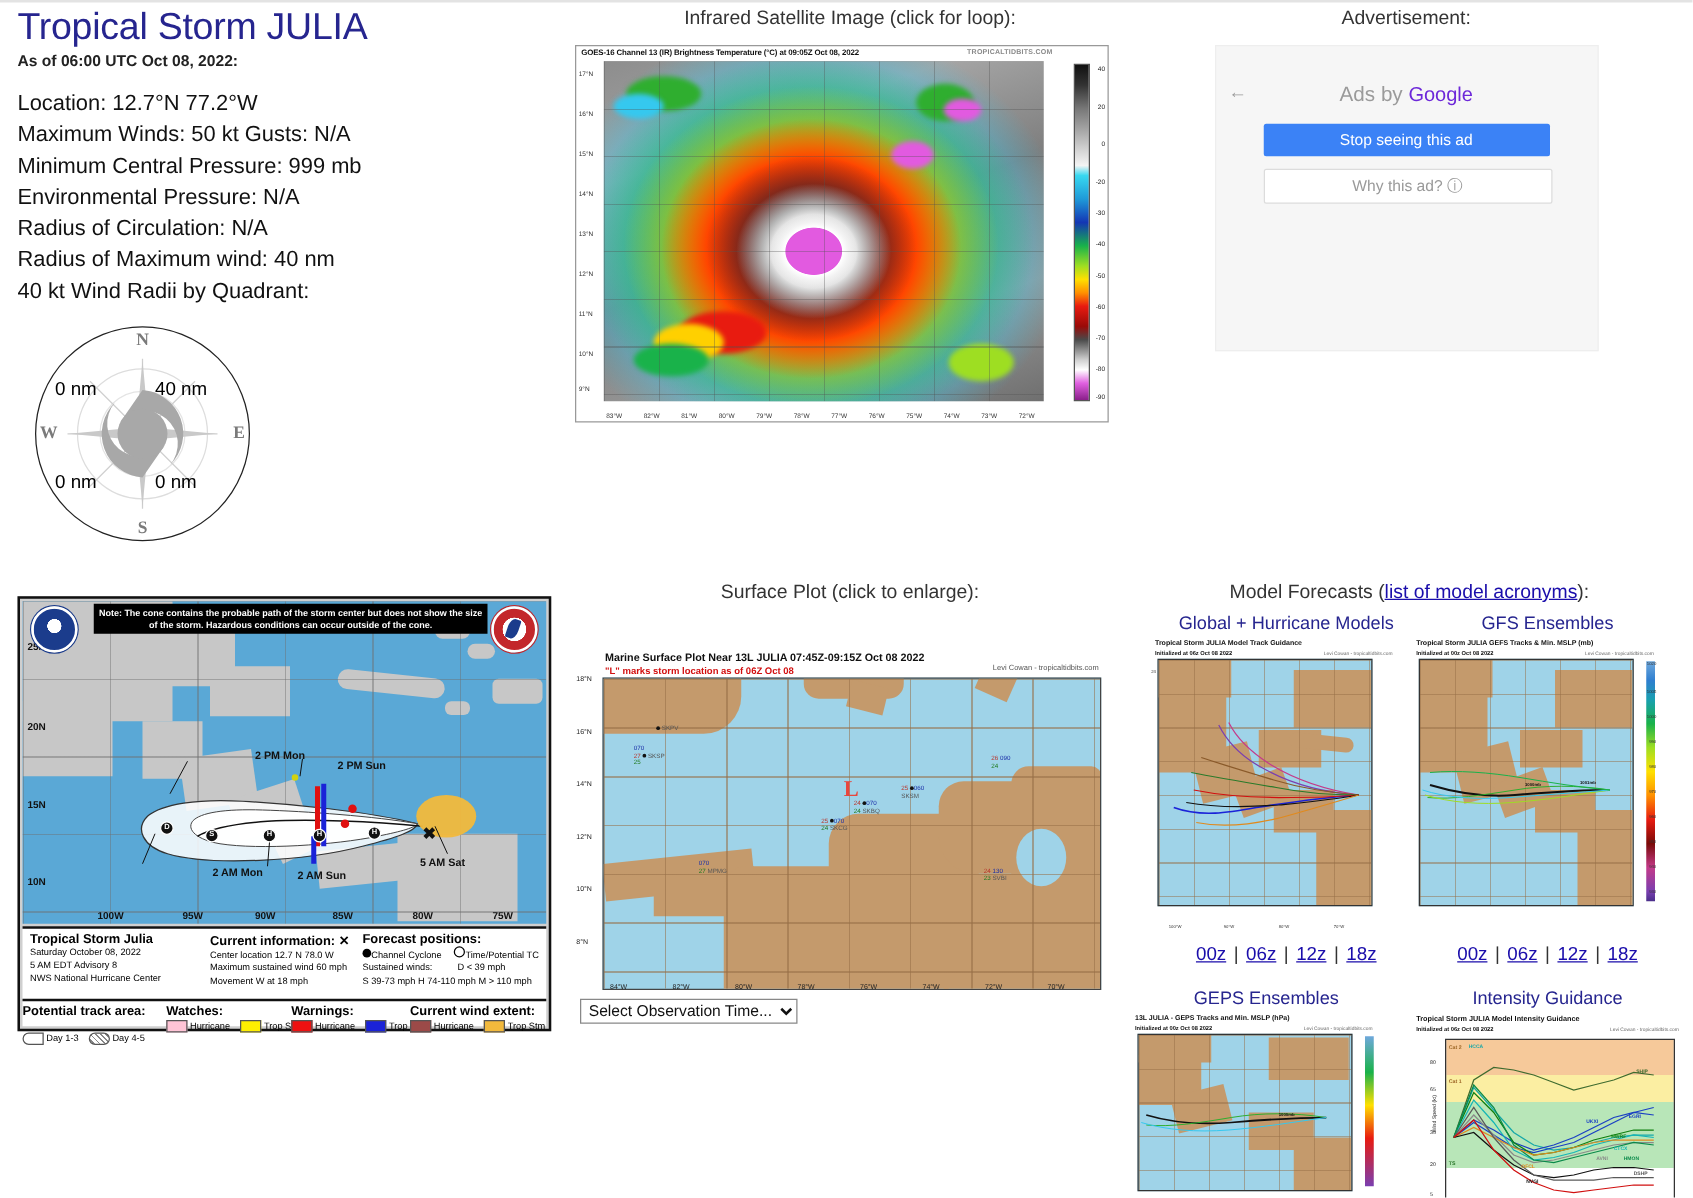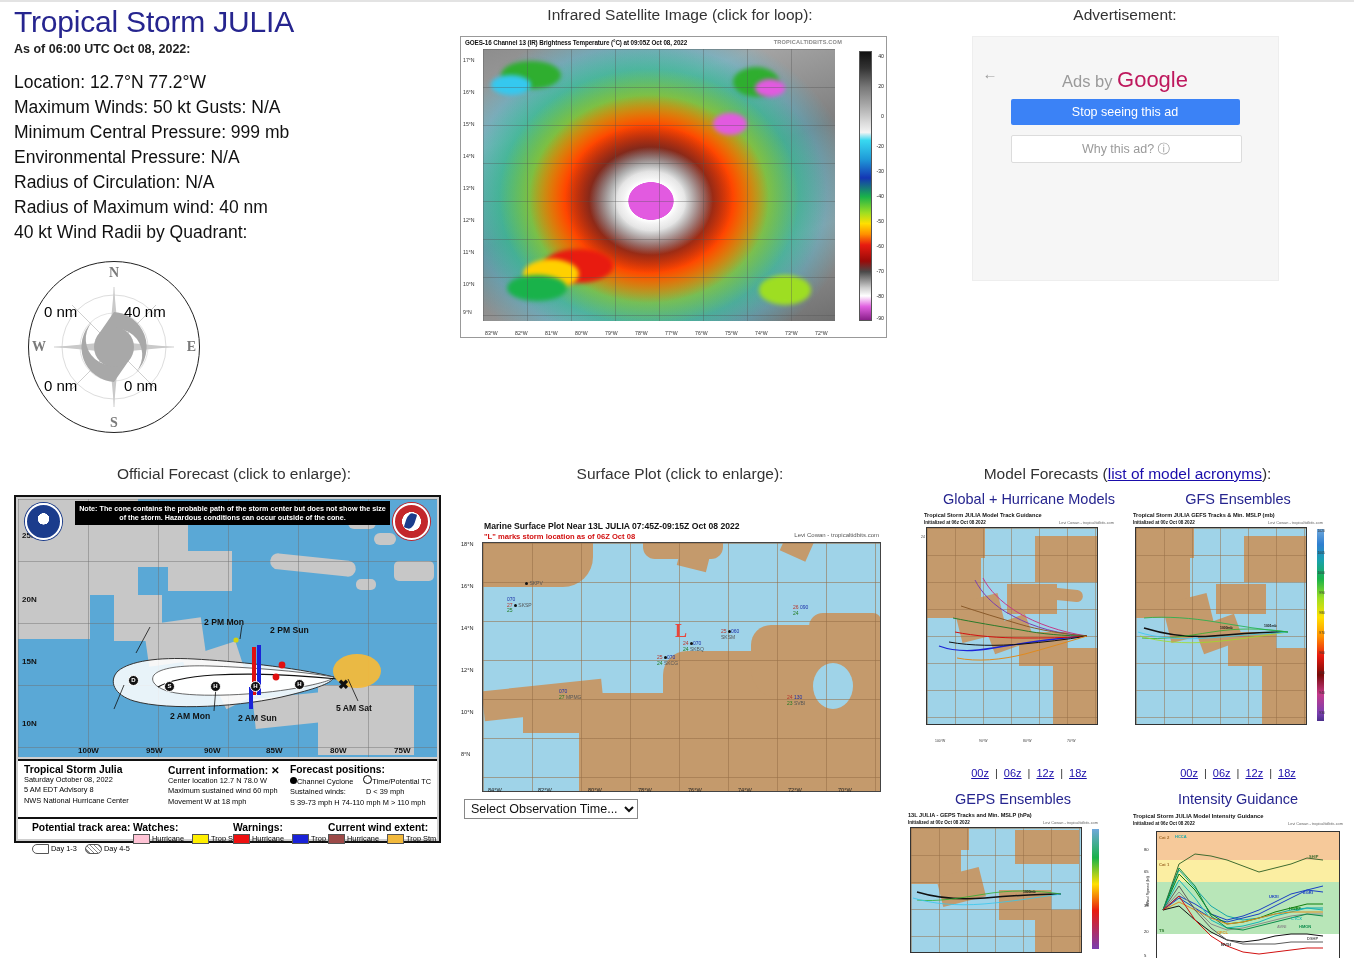--- a/index.html
+++ b/index.html
@@ -74,7 +74,7 @@
   .ad-box{position:relative;width:305px;height:243px;margin:12px auto 0;background:#f6f6f6;border:1px solid #eee;}
   .ad-back{position:absolute;left:10px;top:28px;font-size:15px;color:#9b9b9b;}
   .ads-by{position:absolute;left:0;right:0;top:30px;text-align:center;font-size:16.5px;color:#9a9a9a;}
-  .ads-by b{font-weight:400;color:#be185d;font-size:22px;}
+  .ads-by b{font-weight:400;color:#6d28d9;font-size:16px;}
   .ad-btn{position:absolute;left:38px;width:229px;height:26px;line-height:26px;text-align:center;font-size:12.5px;border-radius:2px;}
   .ad-btn-primary{top:62px;background:#3b82f6;color:#fff;}
   .ad-btn-secondary{top:98px;background:#fff;color:#9a9a9a;border:1px solid #dcdcdc;}

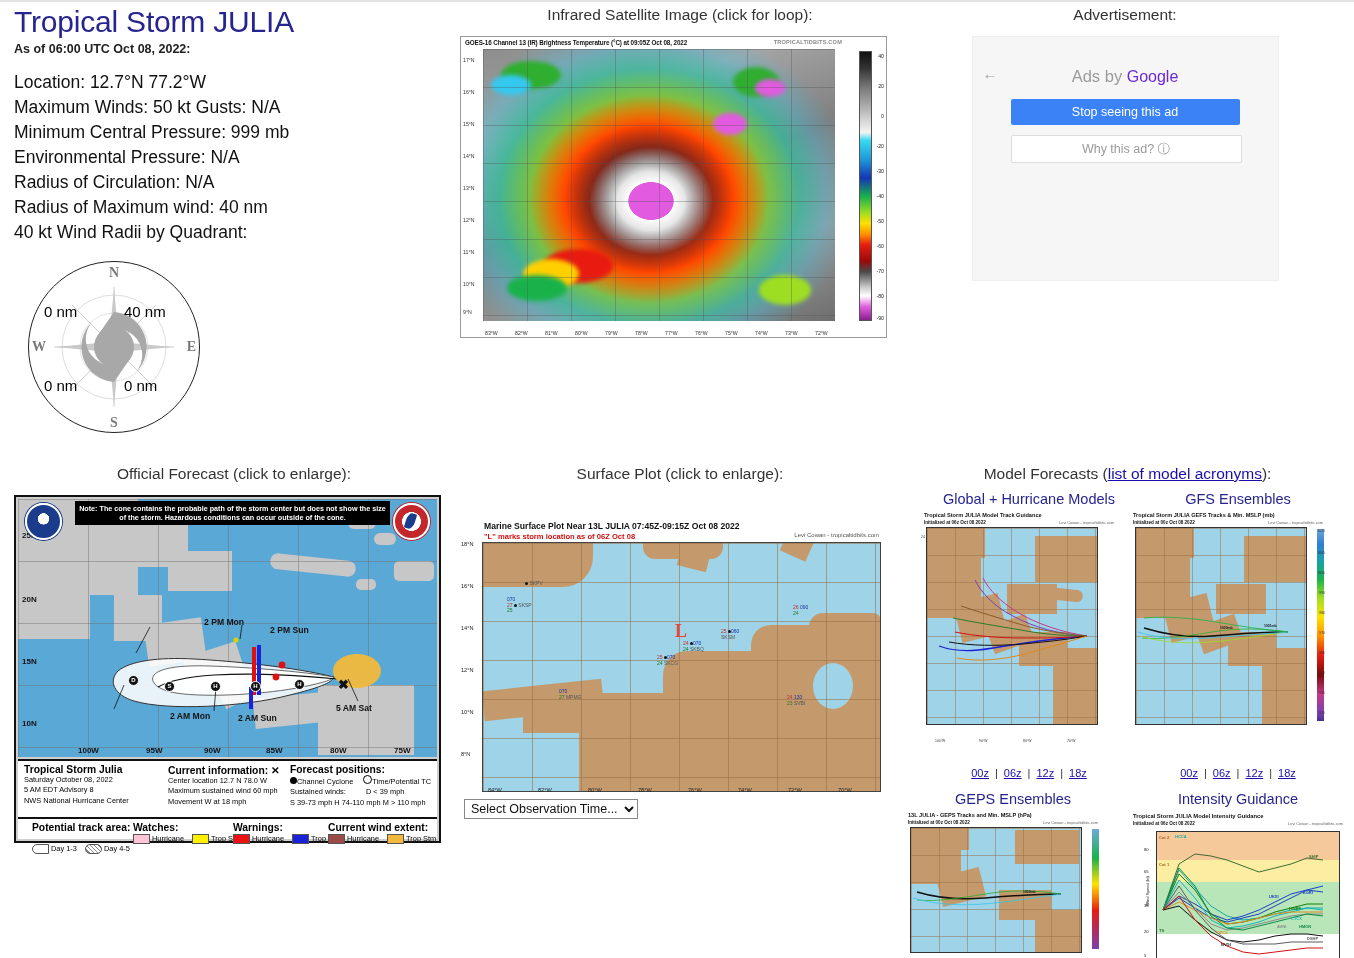--- a/index.html
+++ b/index.html
@@ -270,7 +270,6 @@
   </div>
 
   <div class="fc-col">
-    <div class="caption">Official Forecast (click to enlarge):</div>
     <div class="fc-frame">
       <div class="fc-map">
         <div class="land" style="left:0;top:0;width:120px;height:96px;"></div>

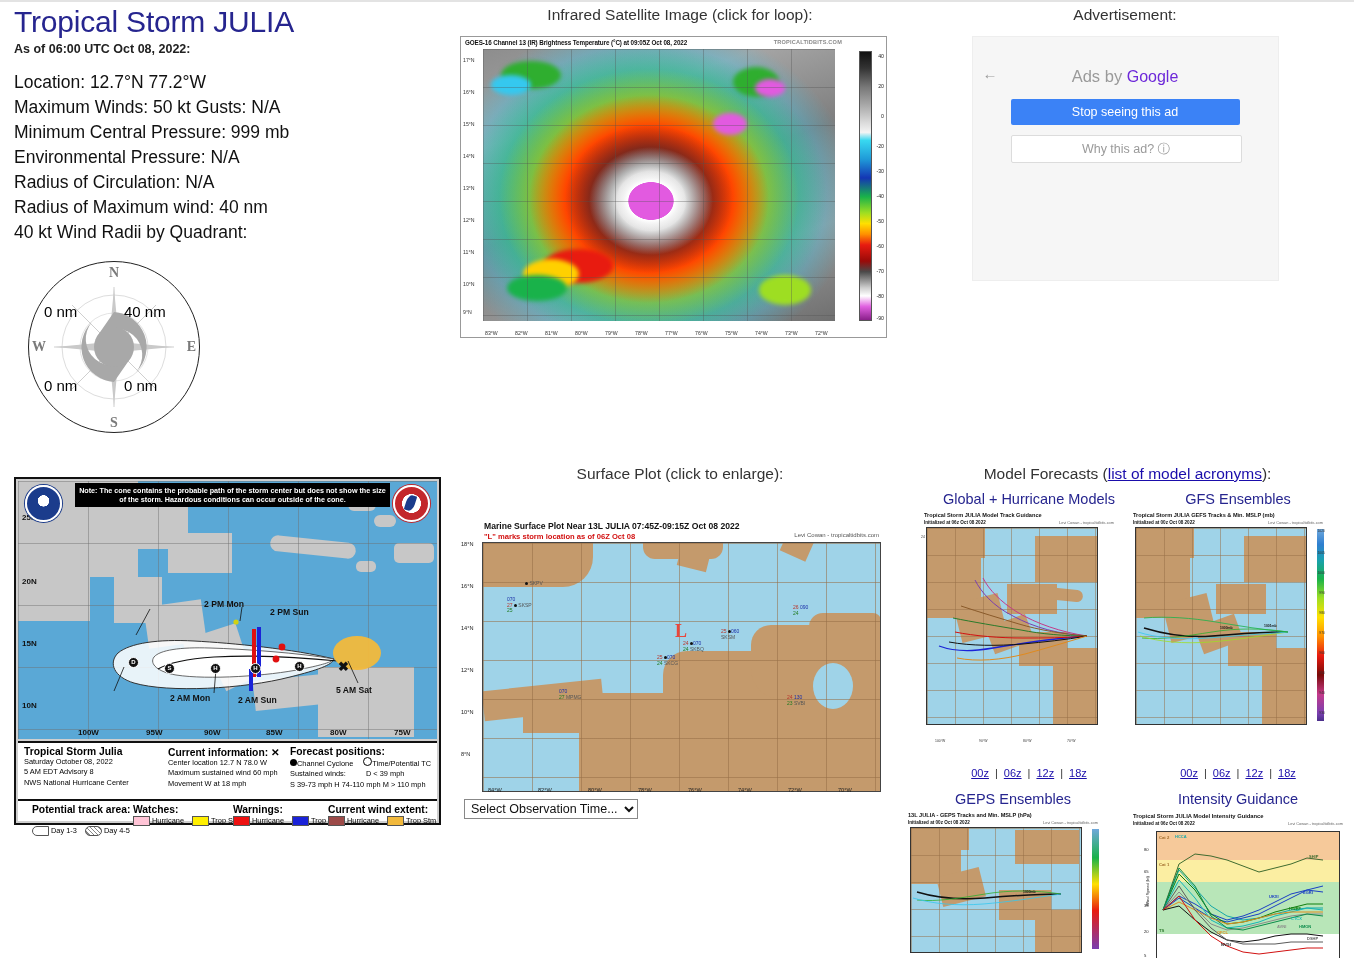--- a/index.html
+++ b/index.html
@@ -147,7 +147,7 @@
   .mm-cb-lab{position:absolute;right:1px;font-size:3.4px;color:#333;}
   .mm-xlab{position:absolute;bottom:0;font-size:3.4px;color:#333;}
   .mm-ylab{position:absolute;left:0;font-size:3.4px;color:#333;}
-  .runlinks{text-align:center;font-size:11px;margin-top:24px;color:#333;}
+  .runlinks{text-align:center;font-size:15px;margin-top:12px;color:#333;}
   .runlinks a{color:#1a0dab;margin:0 6px;}
   
   .ig-frame{position:relative;width:216px;height:160px;background:#fff;}

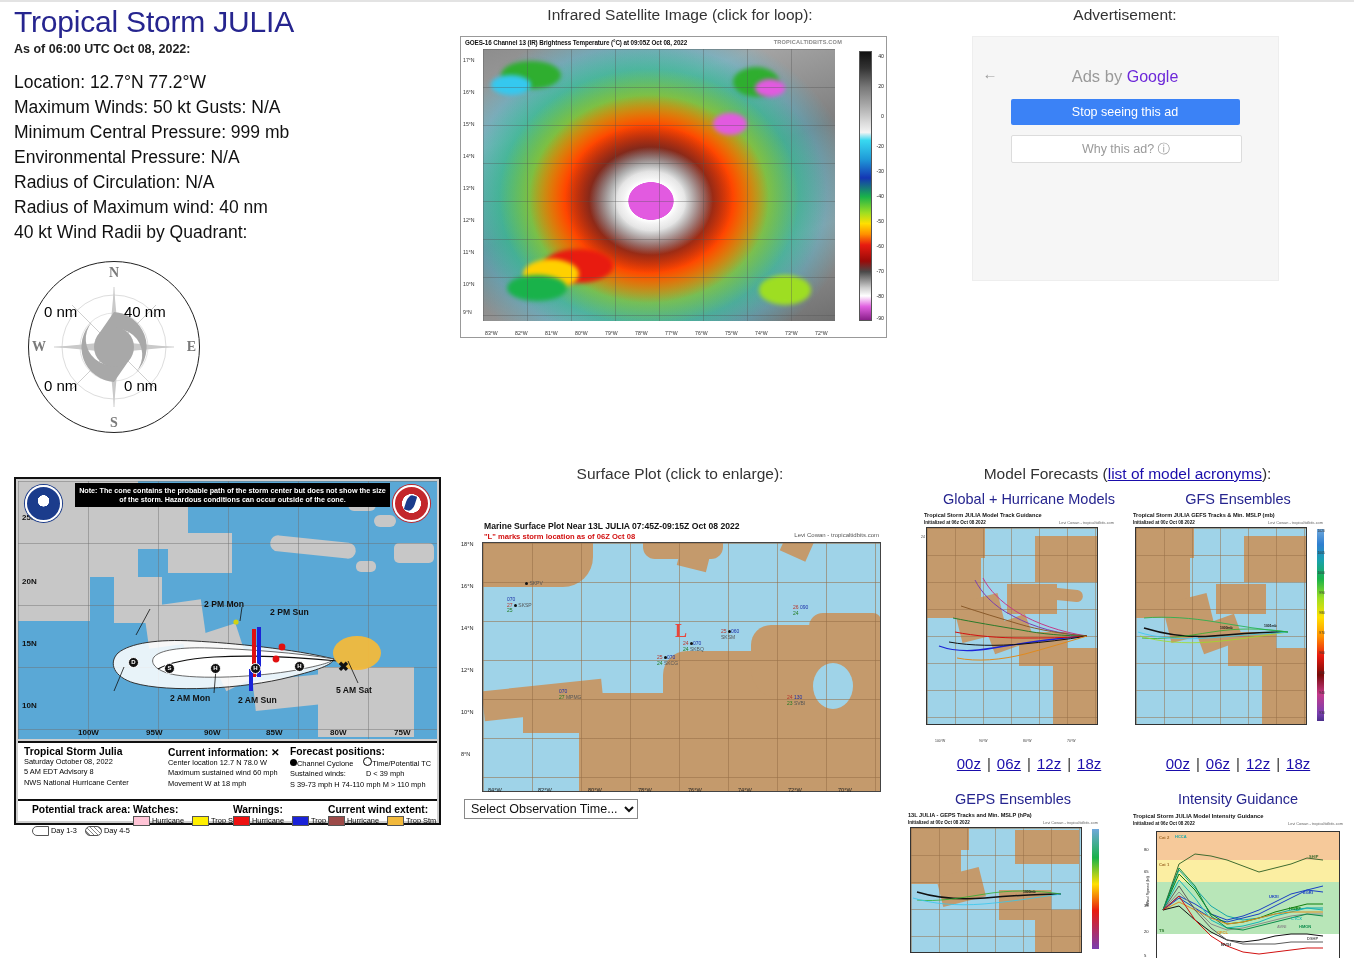--- a/index.html
+++ b/index.html
@@ -359,7 +359,7 @@
           </div>
         </div>
         <div class="leg-row2">
-          <div class="leg-c" style="left:14px;">
+          <div class="leg-c" style="left:0;">
             <div class="leg-h">Potential track area:</div>
             <div class="leg-t" style="margin-top:11px;">
               <span class="sw" style="background:#fff;border-radius:8px 0 0 8px;"></span><span>Day 1-3</span>

